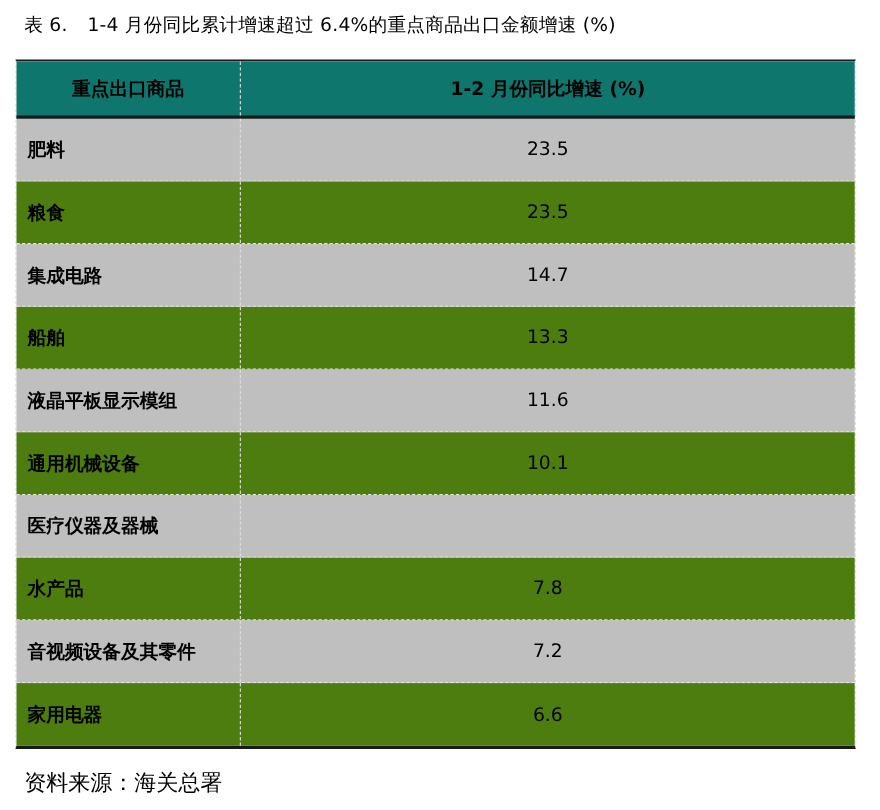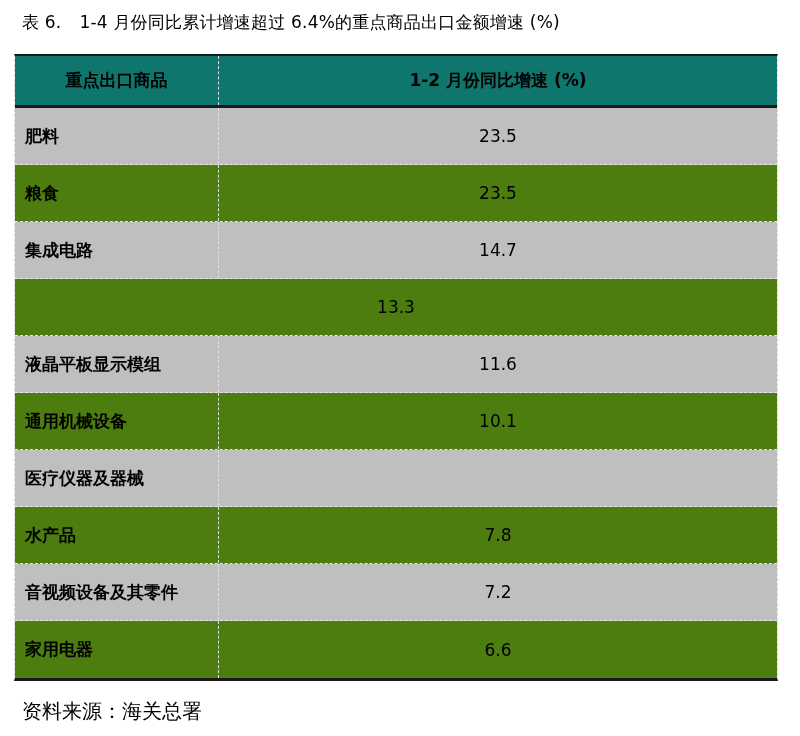--- a/index.html
+++ b/index.html
@@ -106,6 +106,7 @@
       <div class="cell col-value">14.7</div>
     </div>
     <div class="row plain">
+      <div class="cell col-name">船舶</div>
       <div class="cell col-value">13.3</div>
     </div>
     <div class="row shaded">

